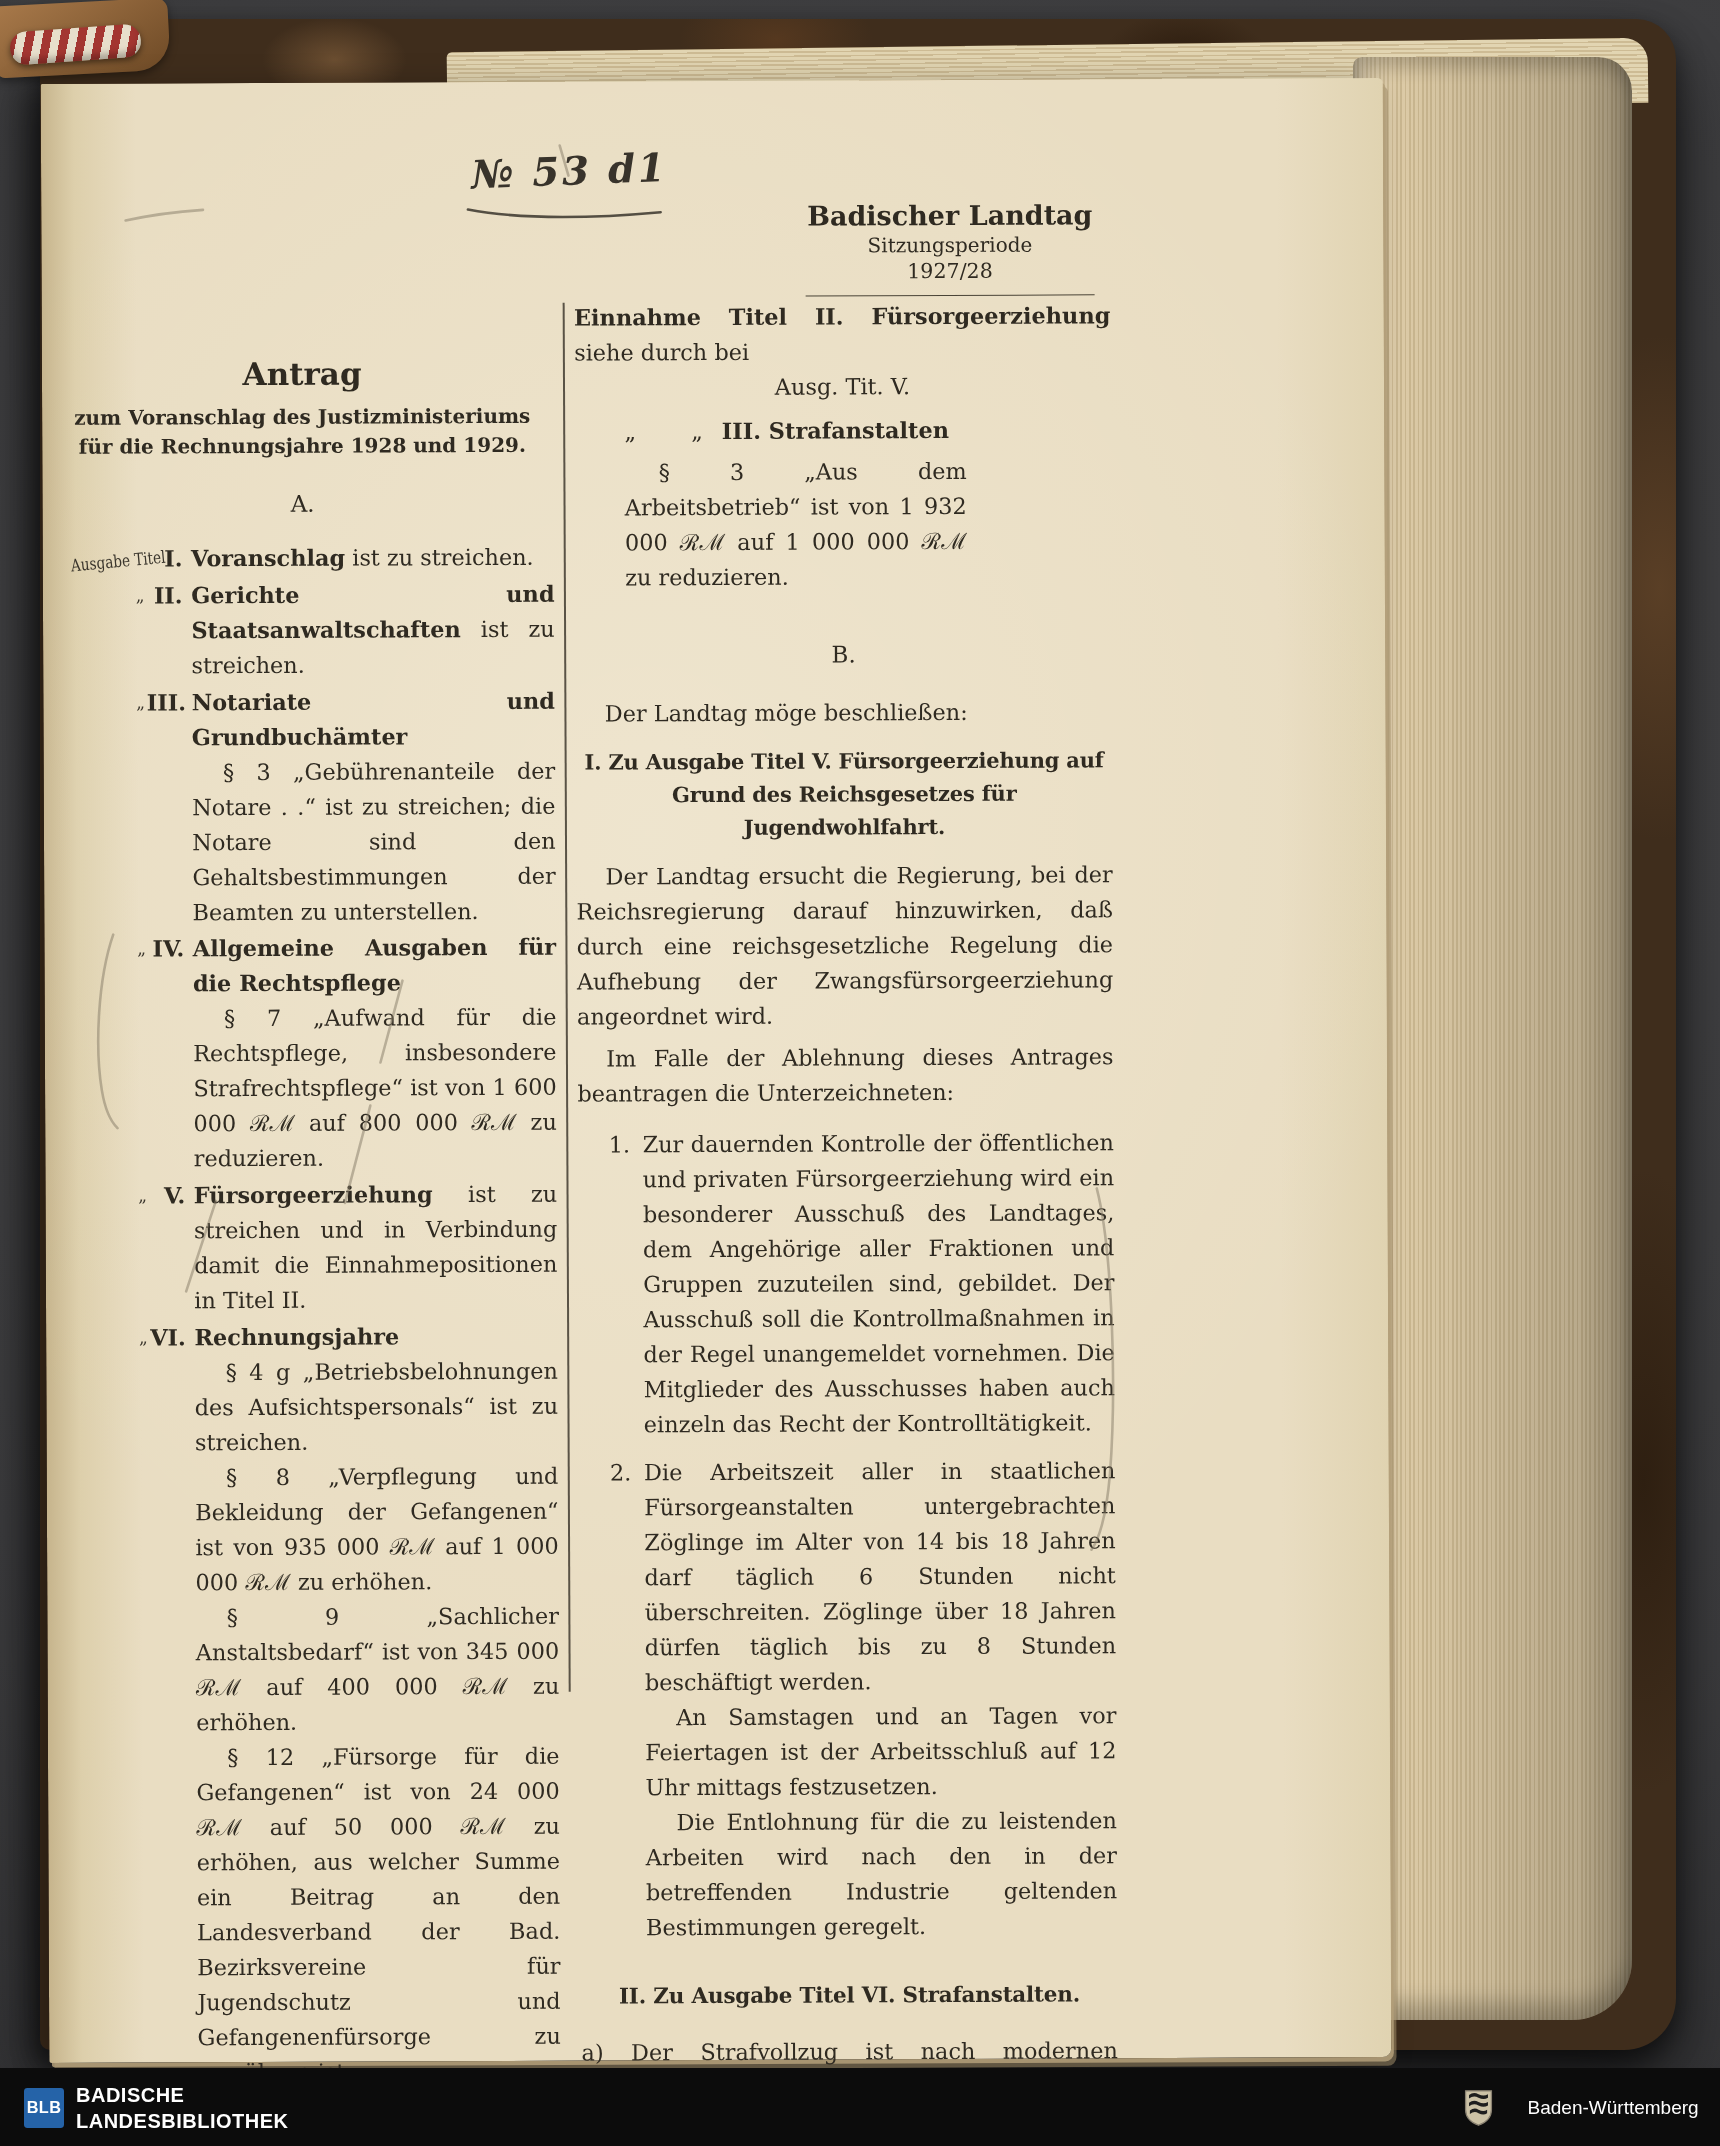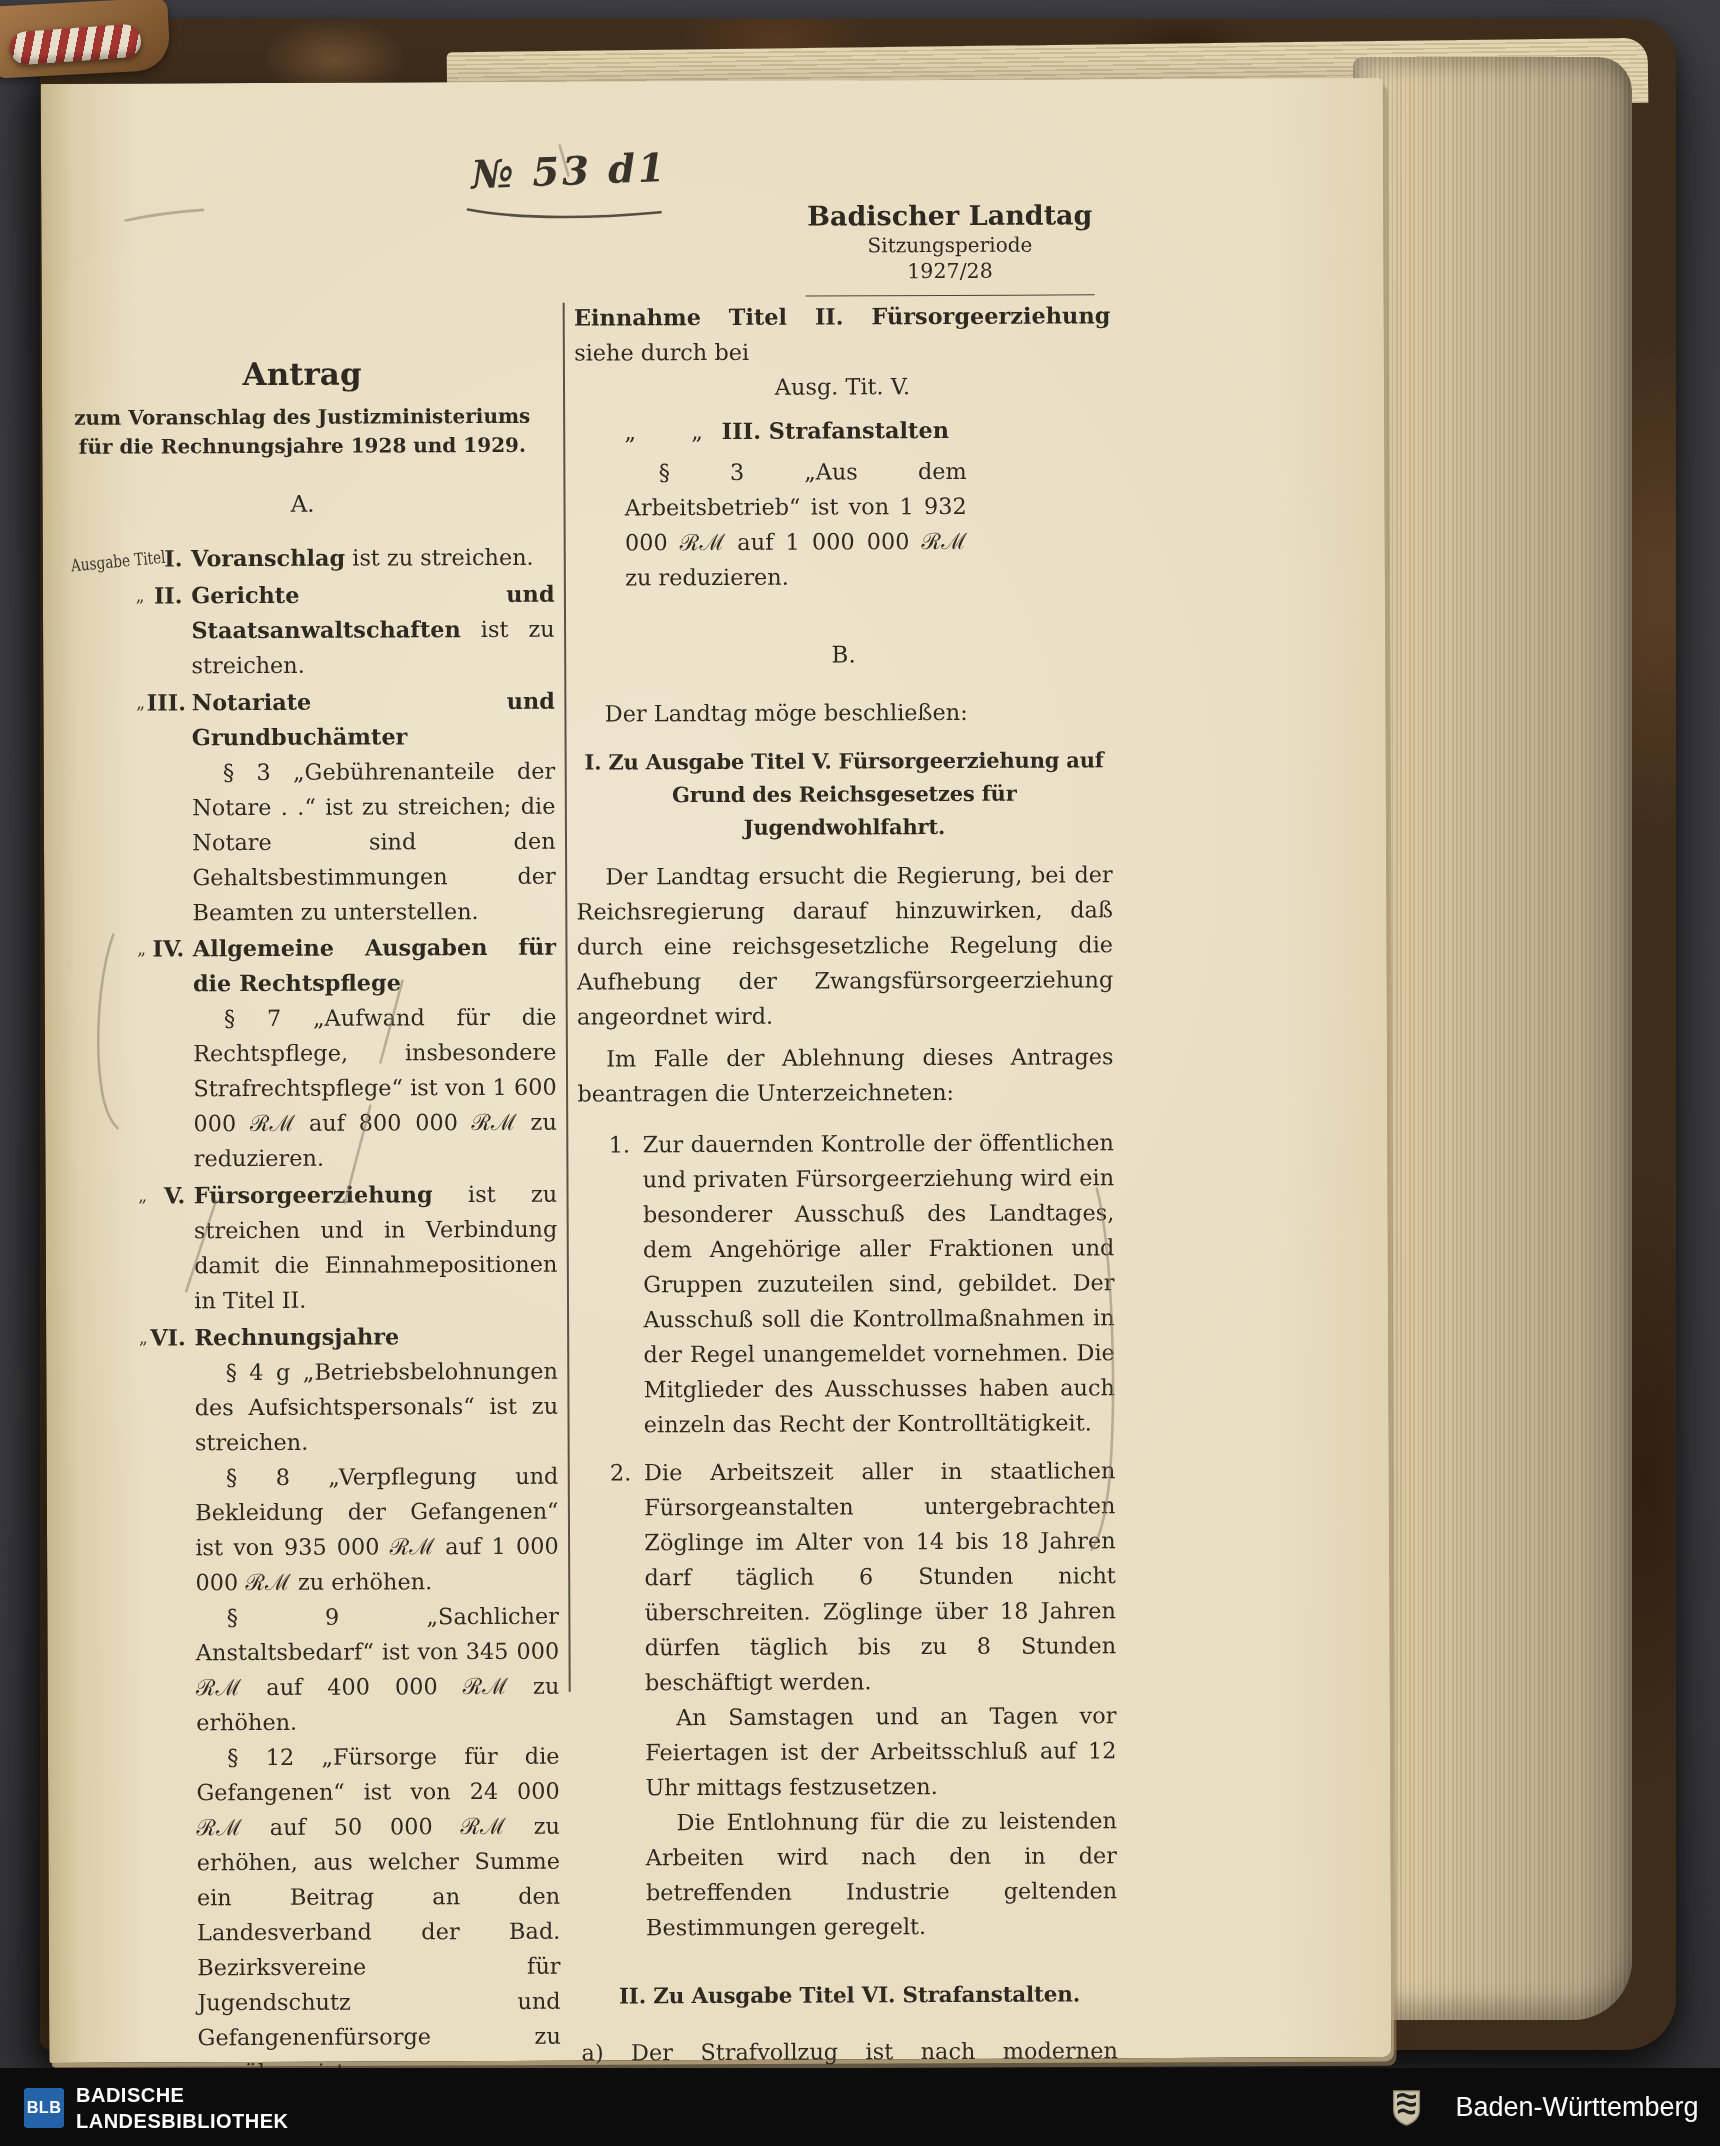--- a/index.html
+++ b/index.html
@@ -128,7 +128,7 @@
   }
   .blb-name{color:#fff;font-size:20px;font-weight:bold;line-height:1.3;letter-spacing:0.5px;}
   .footer-right{display:flex;align-items:center;gap:10.3px;color:#fff;}
-  .bw-name{font-size:27px;margin-left:23px;}
+  .bw-name{font-size:19px;margin-left:23px;}
 </style>
 </head>
 <body>

